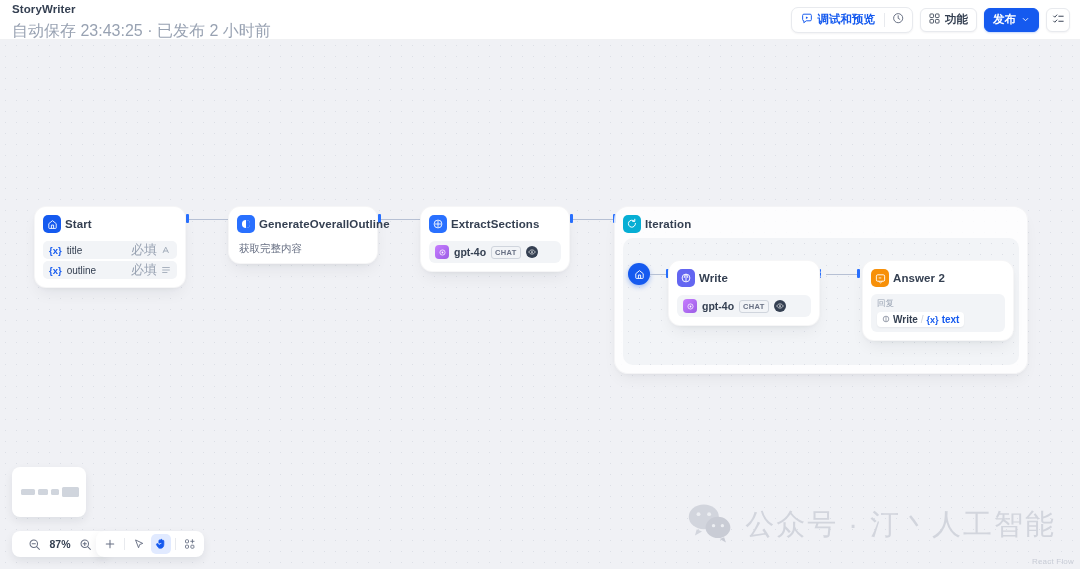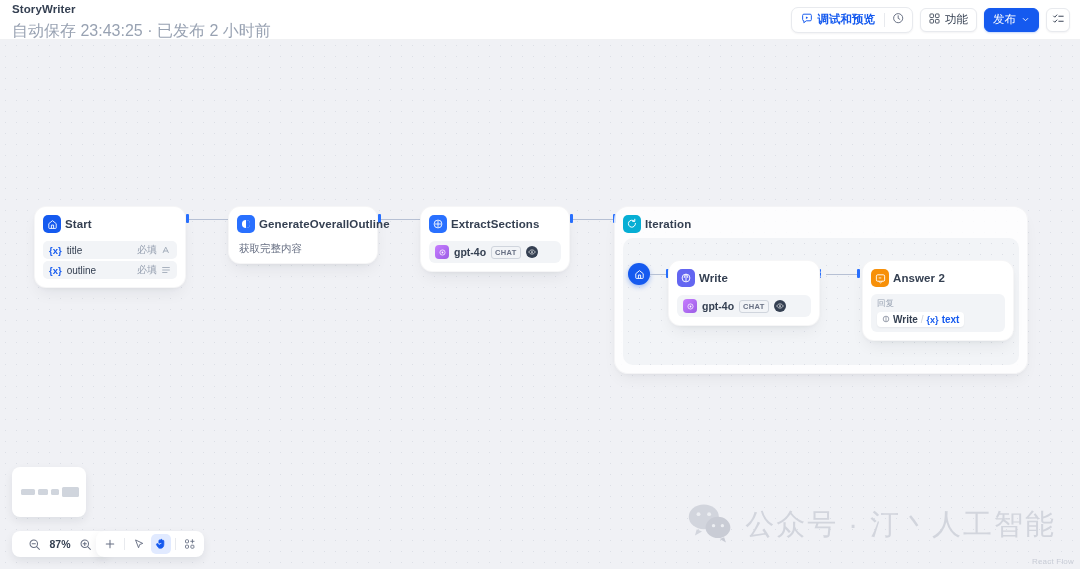--- a/index.html
+++ b/index.html
@@ -28,7 +28,7 @@
     display: inline-flex; align-items: center; gap: 5px;
     height: 24px; padding: 0 8px;
     background: #ffffff; border: 1px solid #e8eaee; border-radius: 6px;
-    font-size: 11.5px; color: #354052; font-weight: 400;
+    font-size: 11.5px; color: #354052; font-weight: 700;
     box-shadow: 0 1px 2px rgba(16,24,40,.05);
     cursor: pointer; white-space: nowrap;
   }

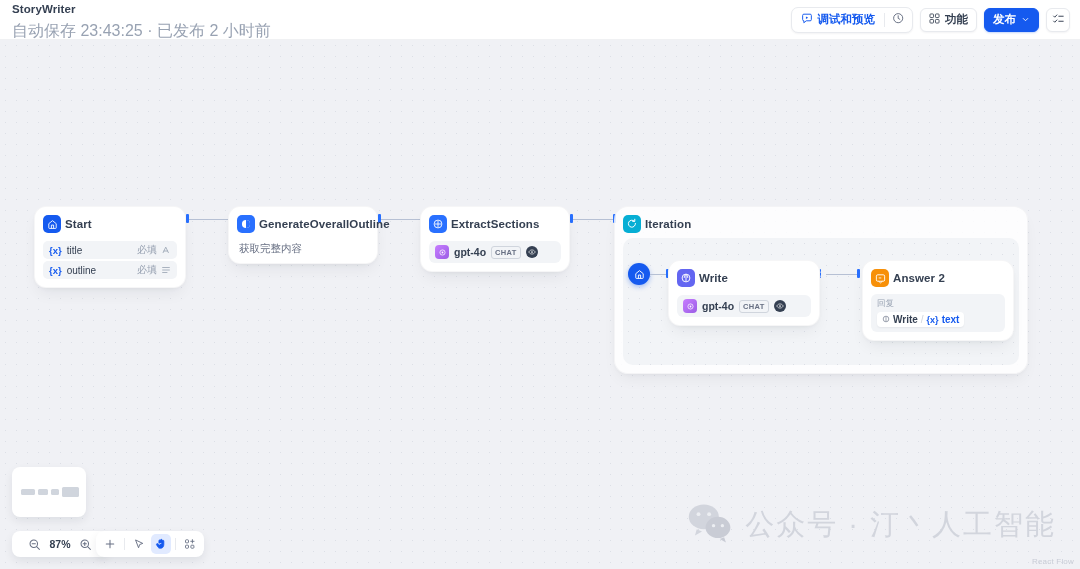--- a/index.html
+++ b/index.html
@@ -80,7 +80,7 @@
   }
   .var-x { color: #155aef; font-weight: 700; margin-right: 5px; font-size: 9.5px; }
   .var-name { flex: 1; color: #354052; }
-  .var-req { color: #98a2b2; font-size: 10px; margin-right: 4px; }
+  .var-req { color: #98a2b2; font-size: 13px; margin-right: 4px; }
   .var-type { color: #98a2b2; display: inline-flex; }
 
   

